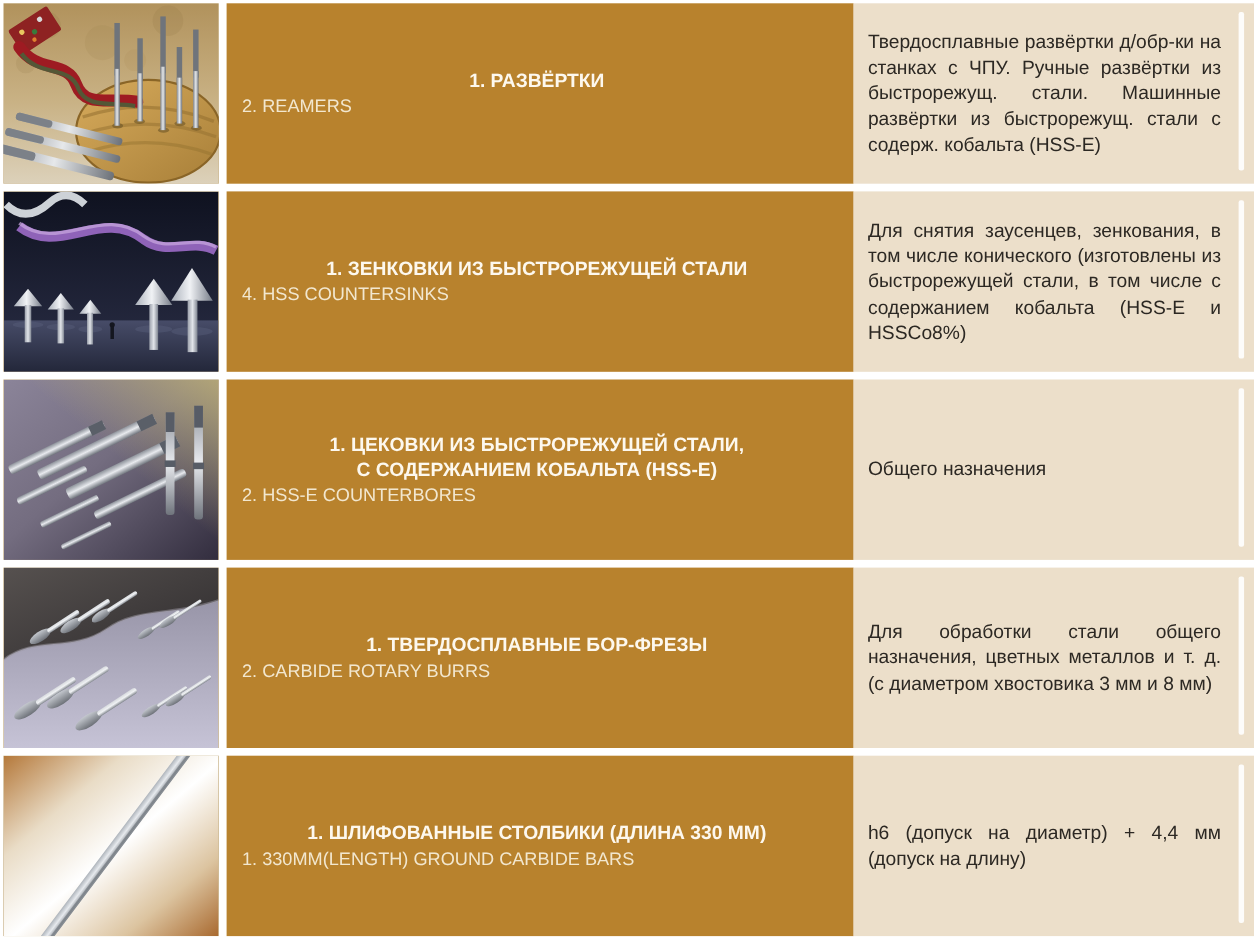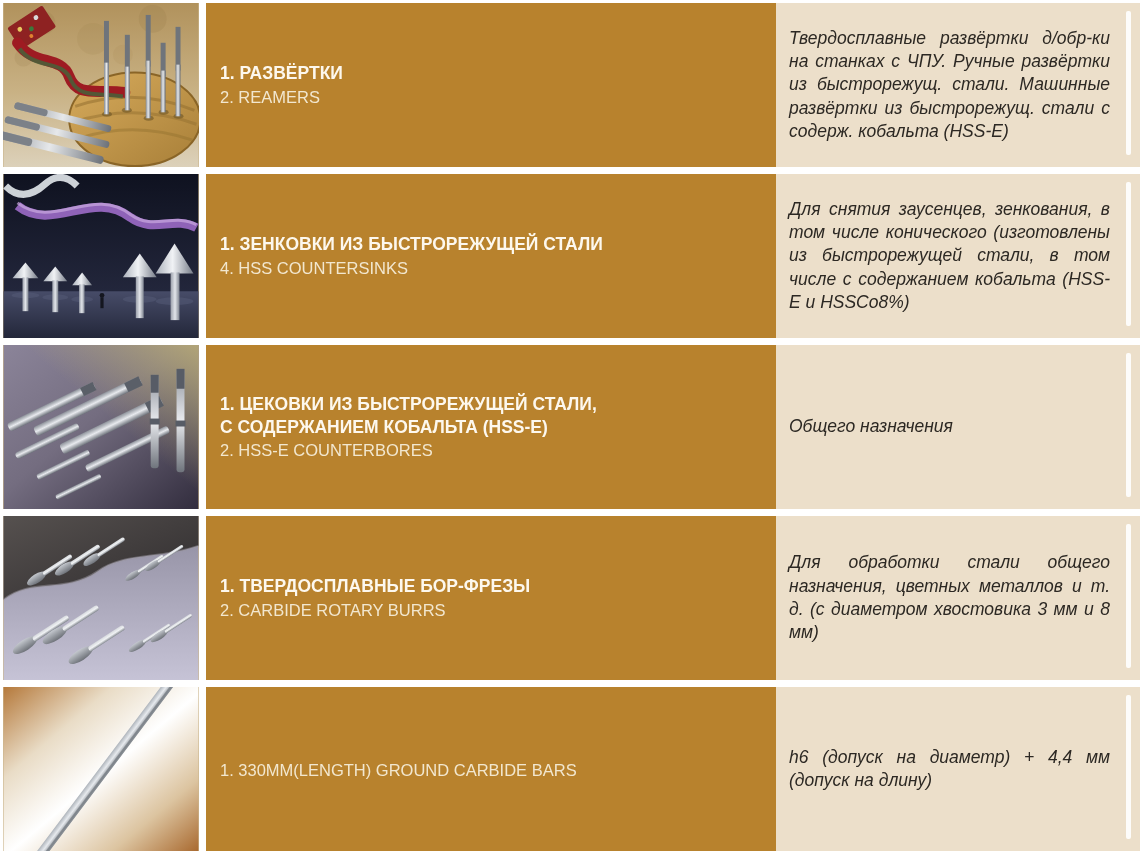--- a/index.html
+++ b/index.html
@@ -30,7 +30,7 @@
   .desc-cell{
     flex:1;background:#ecdfca;position:relative;
     display:flex;align-items:center;
-    padding:0 30px 0 13px;box-sizing:border-box;font-style:italic;
+    padding:0 30px 0 13px;box-sizing:border-box;
   }
   .desc-text{
     margin:0;font-size:17.5px;line-height:1.33;color:#2c2823;text-align:justify;

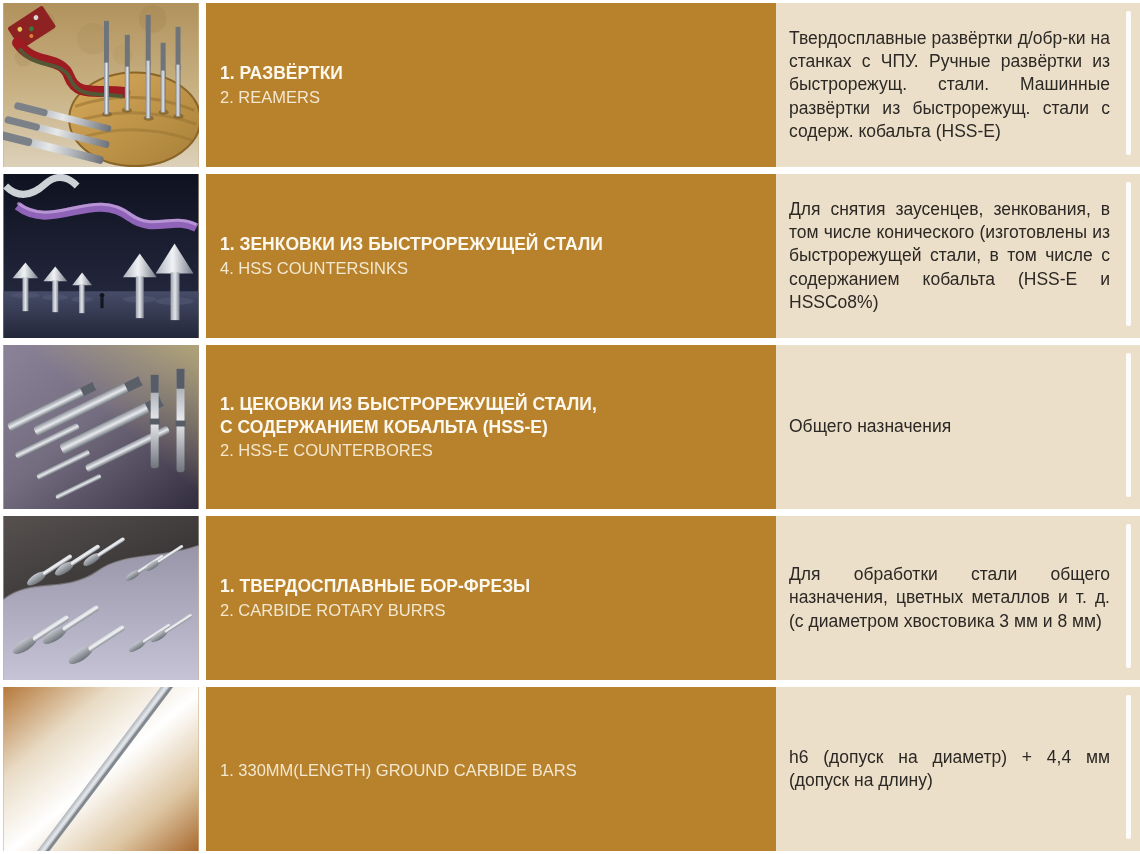--- a/index.html
+++ b/index.html
@@ -22,7 +22,7 @@
   }
   .title-ru{
     font-weight:bold;font-size:17.5px;line-height:1.28;
-    white-space:pre-line;color:#fdf8ee;
+    white-space:pre-line;color:#fdf8ee;text-align:center;
   }
   .title-en{
     font-size:16.5px;line-height:1.25;color:#f2e7cf;margin-top:2px;

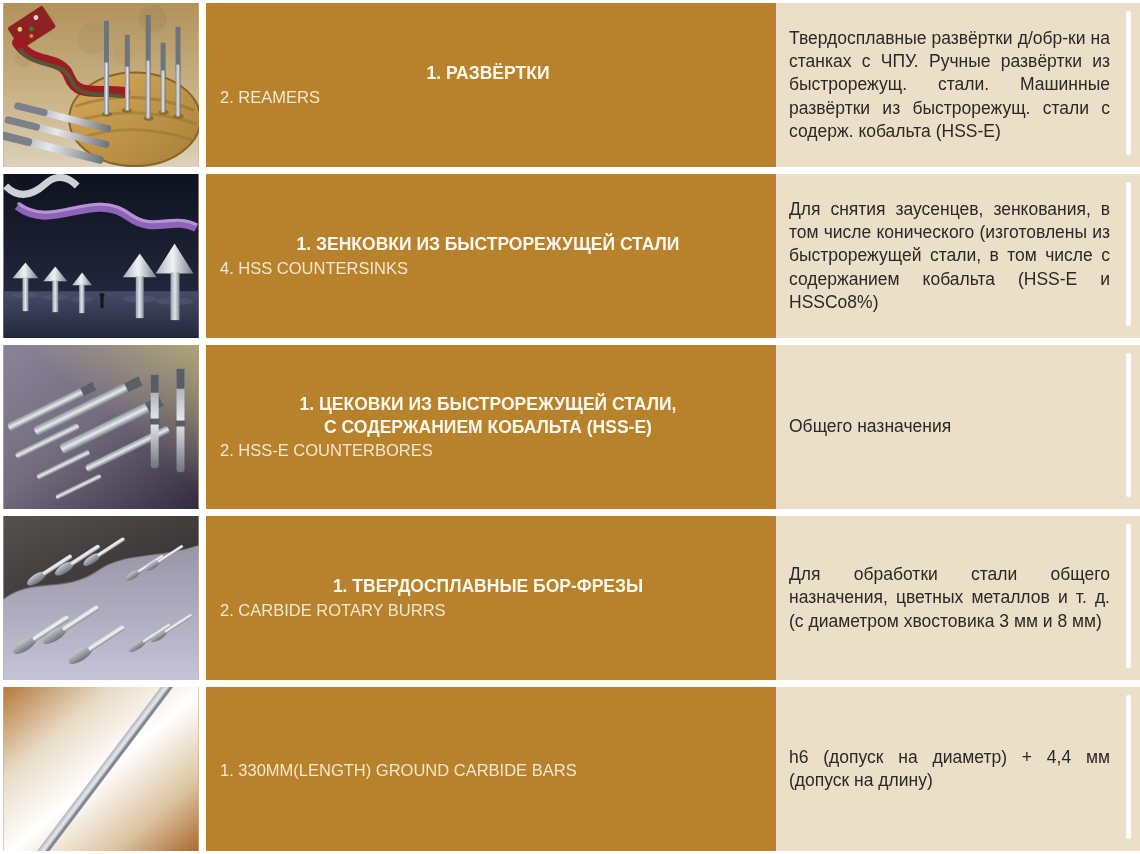--- a/index.html
+++ b/index.html
@@ -329,6 +329,7 @@
       </svg>
     </div>
     <div class="mid-cell">
+      <div class="title-ru">1. ШЛИФОВАННЫЕ СТОЛБИКИ (ДЛИНА 330 ММ)</div>
       <div class="title-en">1. 330MM(LENGTH) GROUND CARBIDE BARS</div>
     </div>
     <div class="desc-cell">

